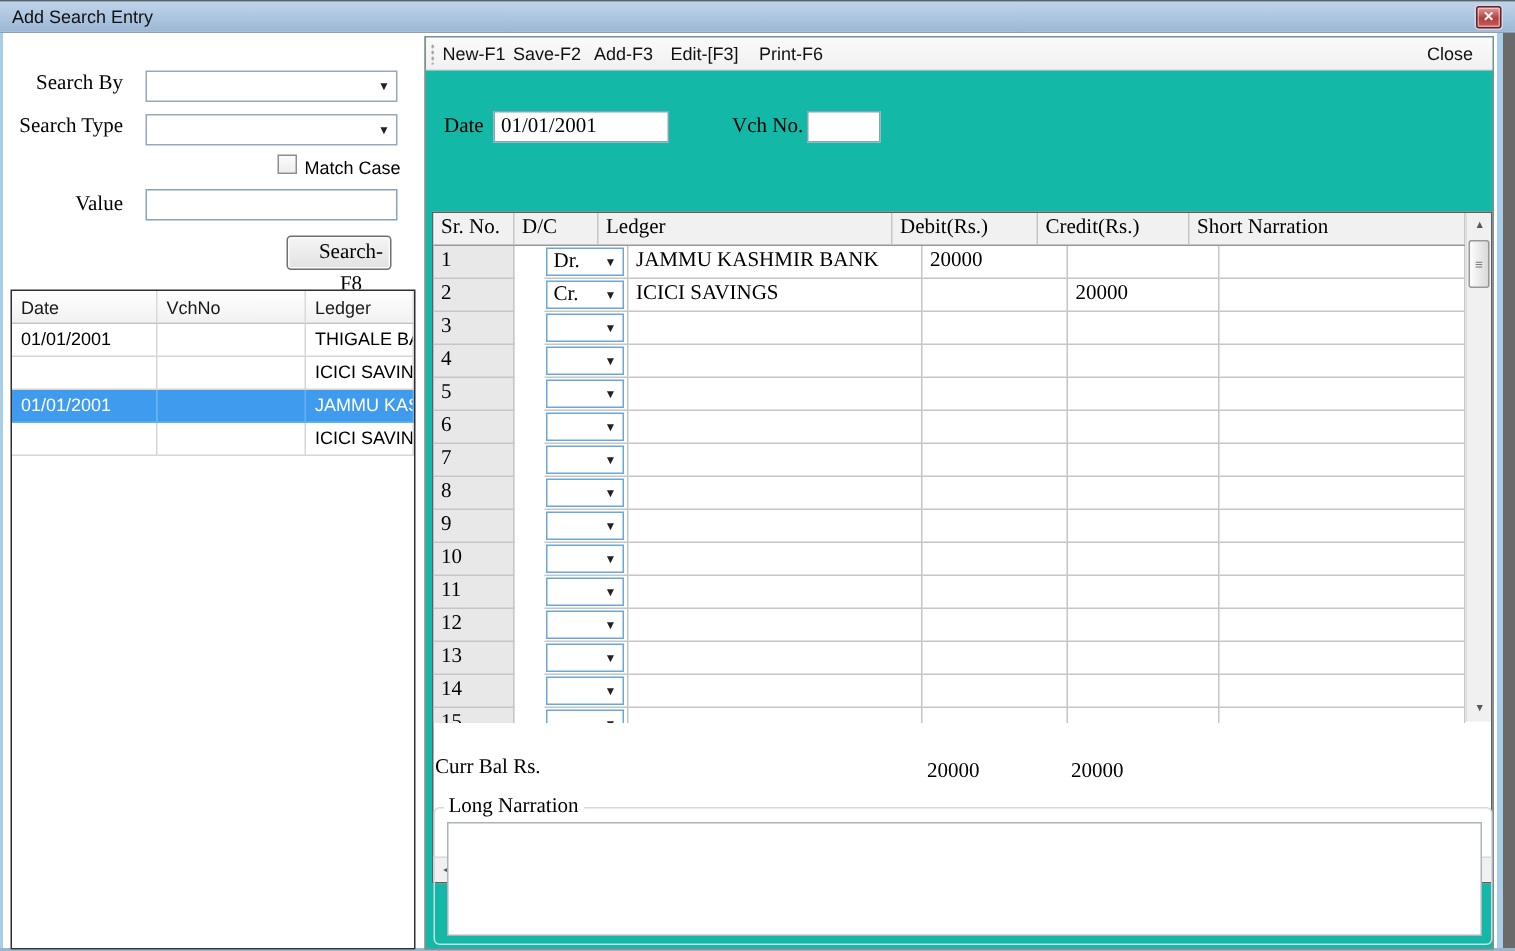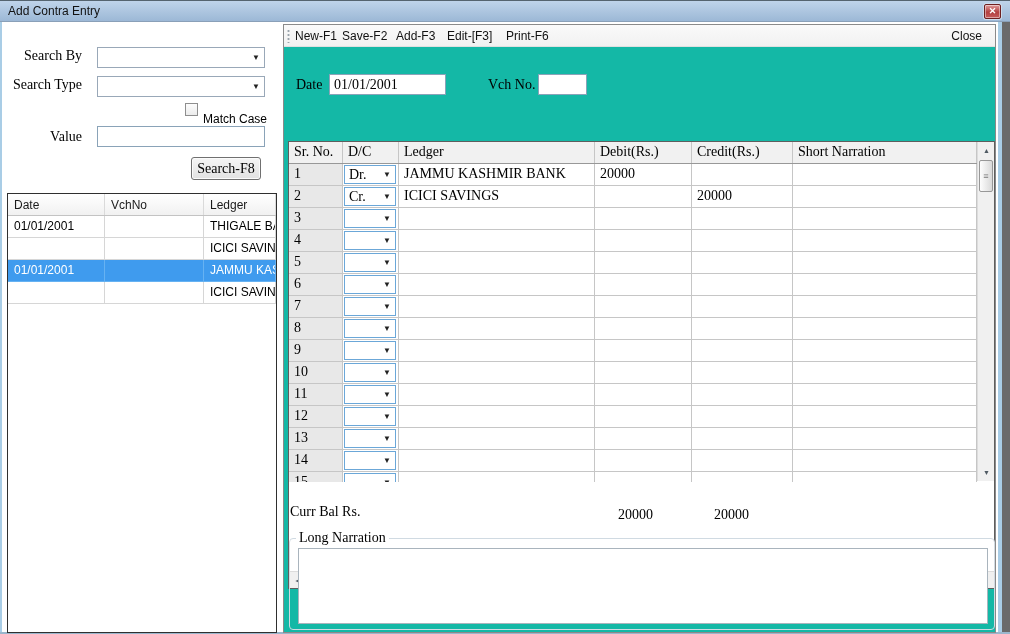--- a/index.html
+++ b/index.html
@@ -120,7 +120,7 @@
 <div id="window">
 
   <div class="titlebar">
-    <span class="title-text">Add Contra Entry</span>
+    <span class="title-text">Add Search Entry</span>
     <div class="close-btn">
       <span>✕</span>
     </div>

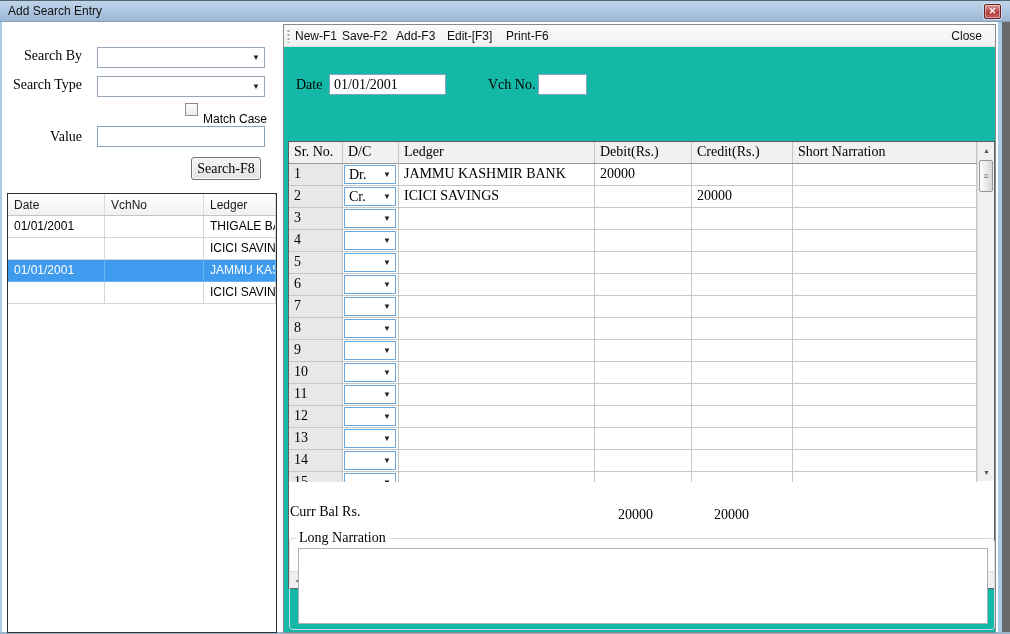--- a/index.html
+++ b/index.html
@@ -144,7 +144,7 @@
   </div>
 
   <div class="checkbox" style="left:185px; top:103px;"></div>
-  <div class="chk-label" style="left:203px; top:112px;">Match Case</div>
+  <div class="chk-label" style="left:203px; top:105px;">Match Case</div>
 
   <div class="lbl r-align" style="left:10px; top:129px;">Value</div>
   <input class="textbox" style="left: 97px; top: 126px; width: 168px;" value="">

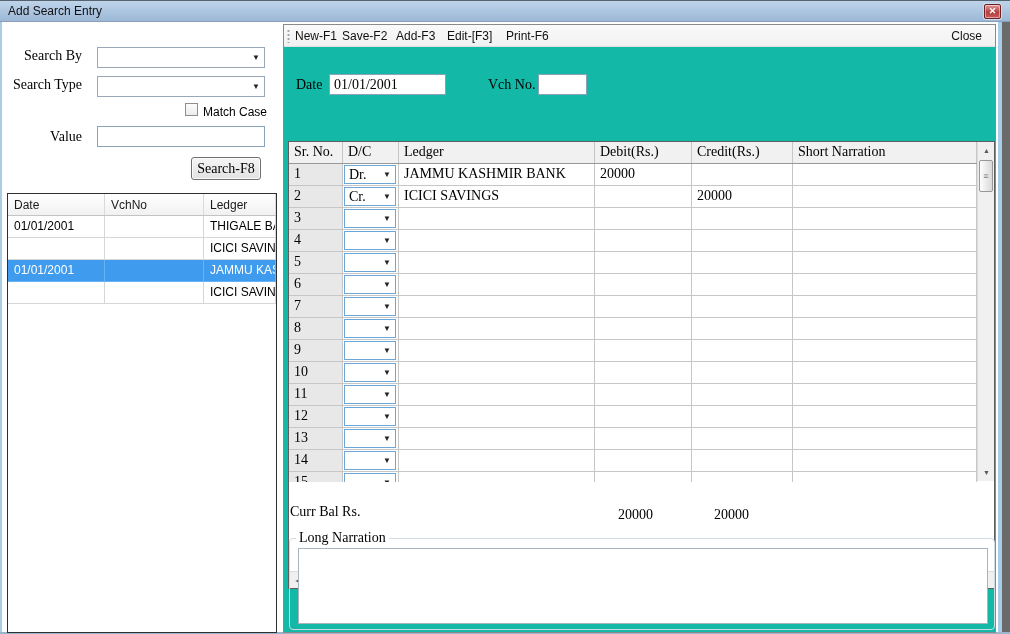--- a/index.html
+++ b/index.html
@@ -149,7 +149,7 @@
   <div class="lbl r-align" style="left:10px; top:129px;">Value</div>
   <input class="textbox" style="left: 97px; top: 126px; width: 168px;" value="">
 
-  <div class="button" style="left:191px; top:157px; width:70px; height:23px;">Search-F8</div>
+  <div class="button" style="left:191px; top:157px; width:70px; height:23px;padding-left:16px;">Search-F8</div>
 
   <div class="listview">
     <div class="lv-header">

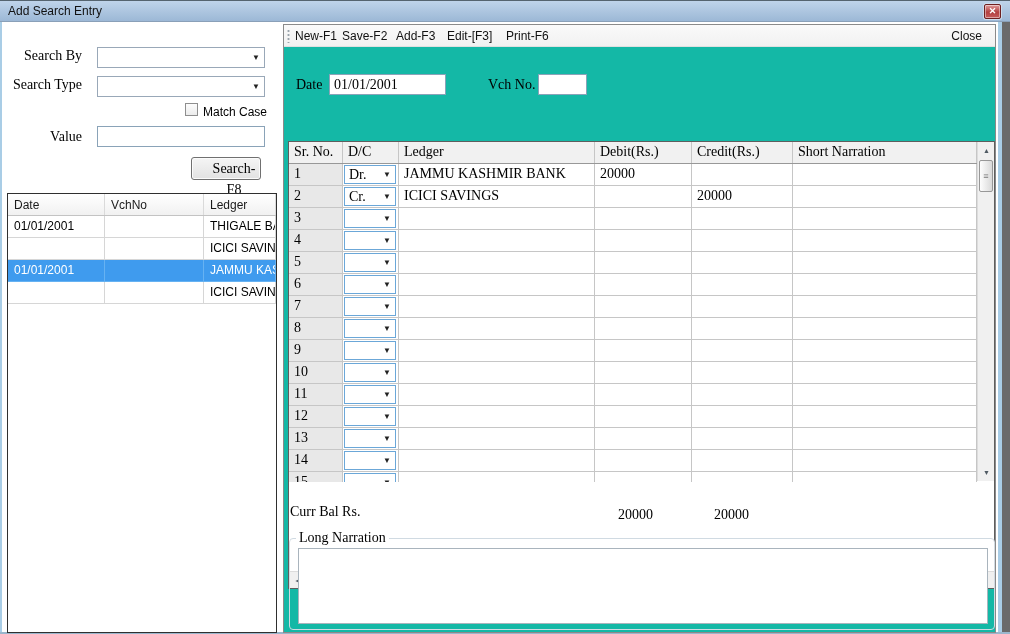--- a/index.html
+++ b/index.html
@@ -82,7 +82,7 @@
   .w-sr{width:54px;} .w-dc{width:56px;} .w-ledger{width:196px;}
   .w-debit{width:97px;} .w-credit{width:101px;} .w-narr{width:184px; flex:1;}
   .g-sr{background:#e8e8e8;}
-  .g-dc{padding:0;}
+  .g-dc{padding:0;margin-left:20px;}
   .dc-combo{position:relative; margin:1px 2px 1px 1px; height:19px; background:#fff;
     border:1px solid var(--combo-border); cursor:default;}
   .dc-val{position:absolute; left:4px; top:0; font-family:"Liberation Serif", serif;

